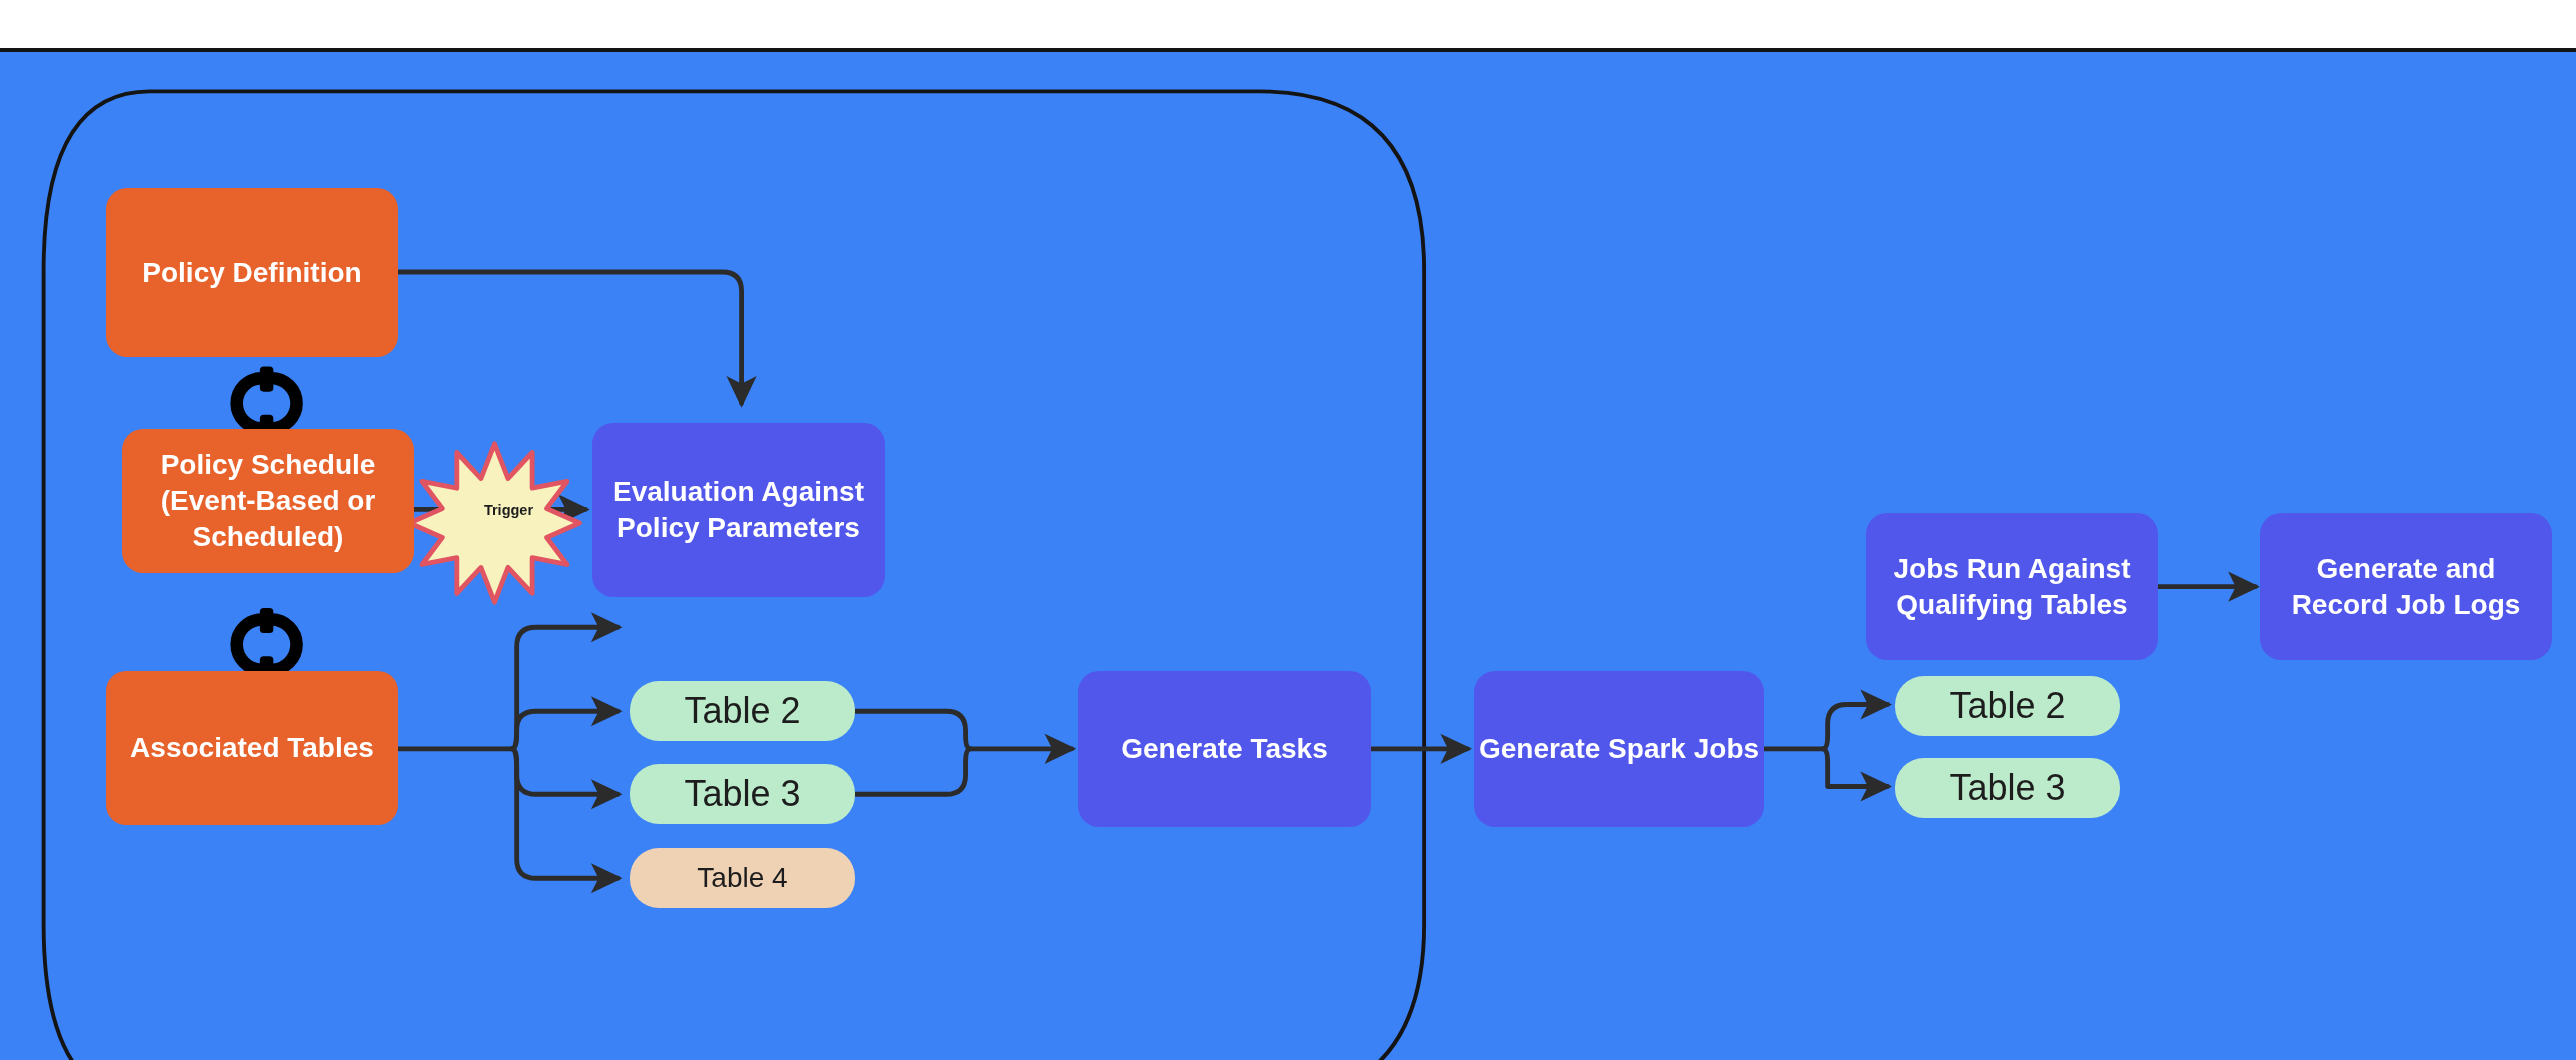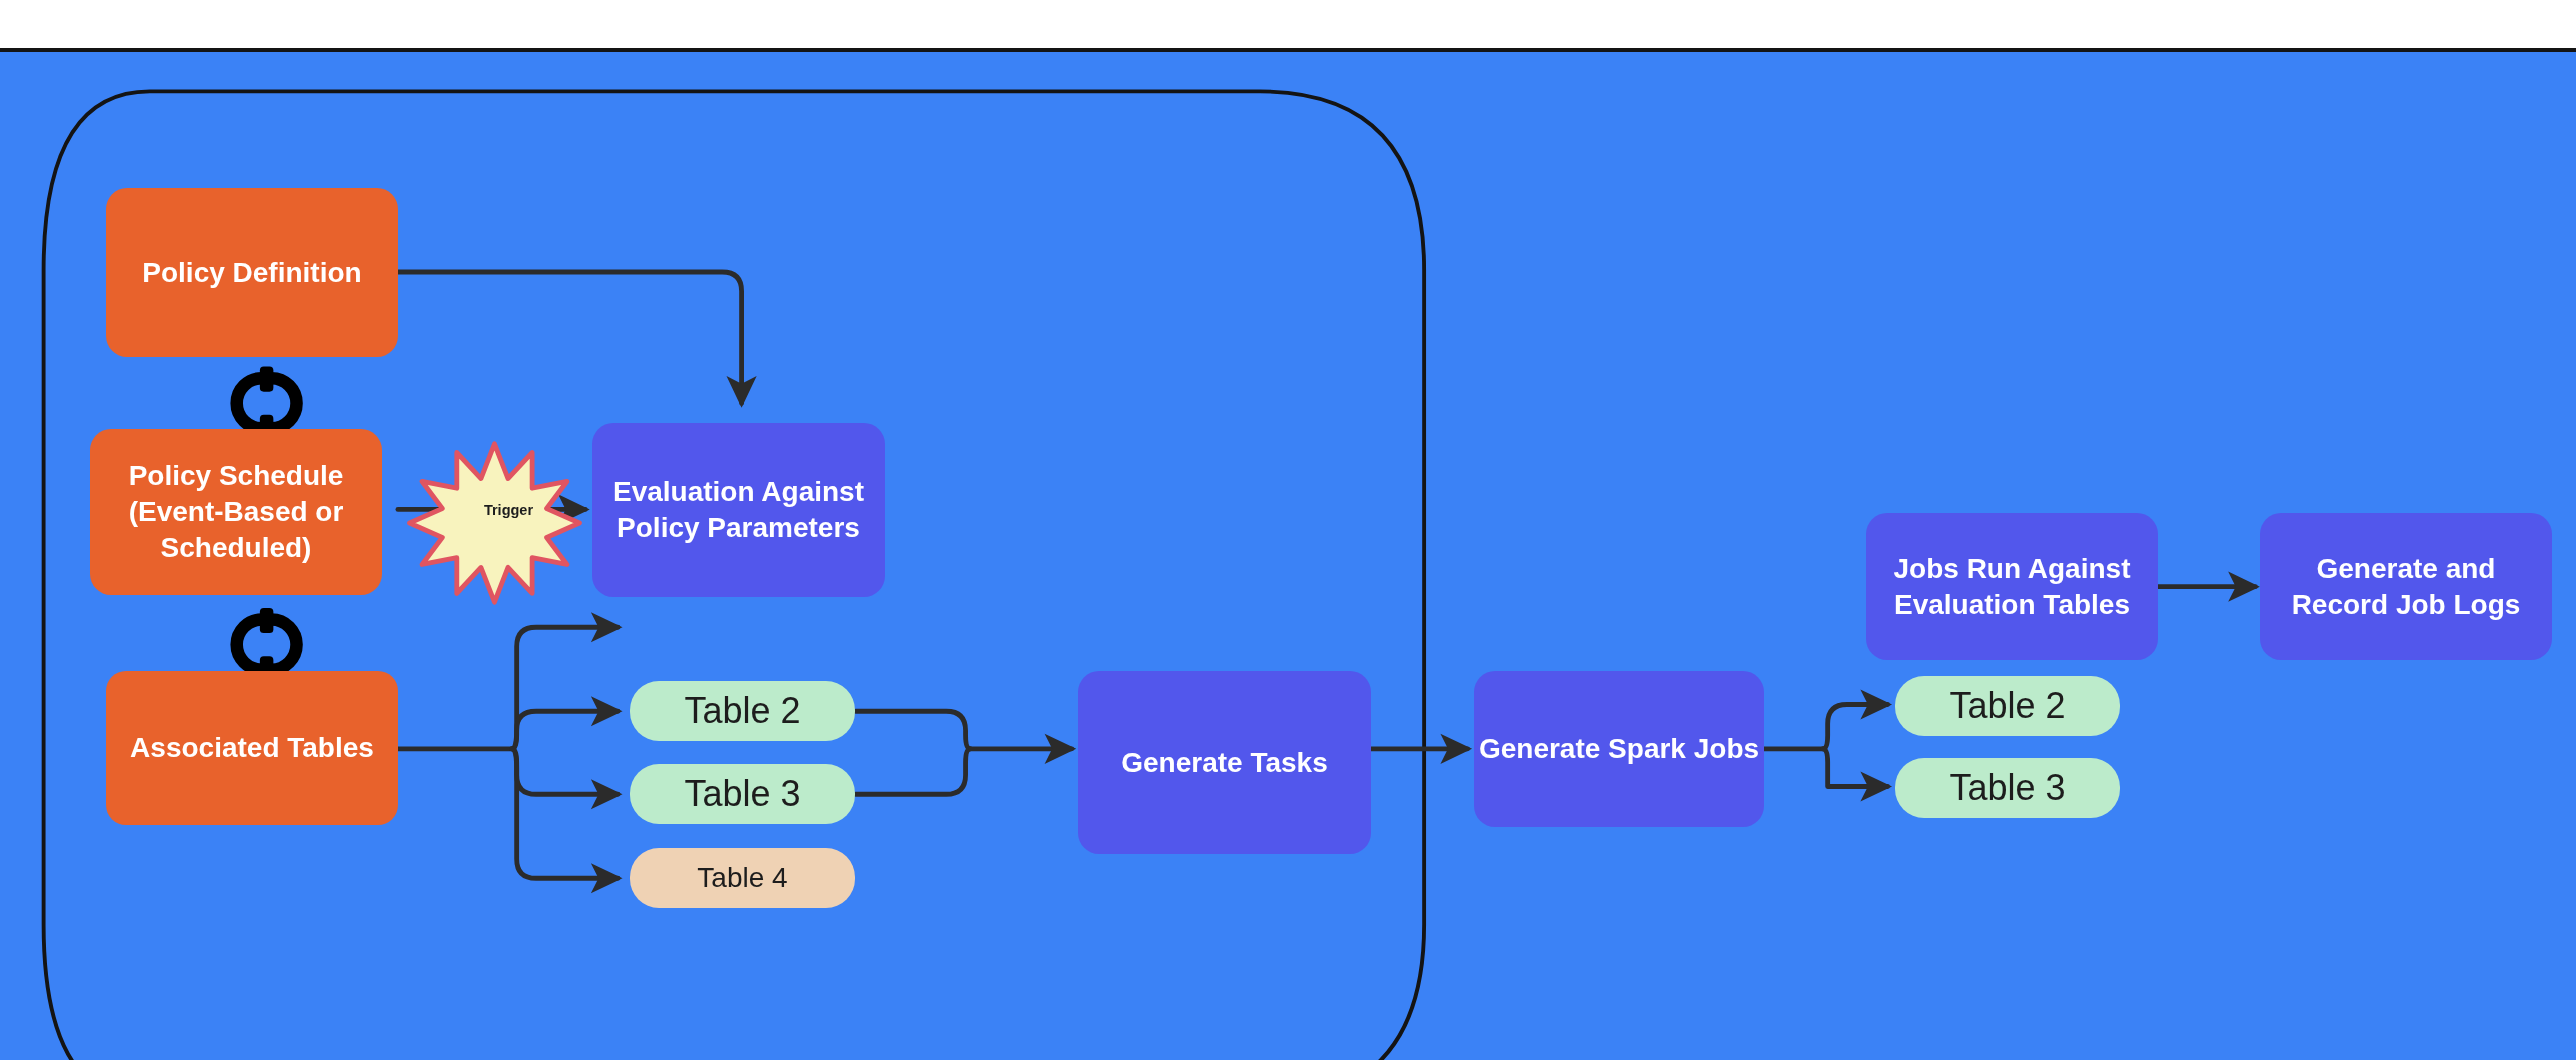--- a/index.html
+++ b/index.html
@@ -145,7 +145,7 @@
 
   <div class="node source" style="left:106px; top:140px; width:292px; height:169px;">Policy Definition</div>
 
-  <div class="node source" style="left:90px; top:381px; width:292px; height:166px;">Policy Schedule
+  <div class="node source" style="left:122px; top:381px; width:292px; height:144px;">Policy Schedule
 (Event-Based or
 Scheduled)</div>
 

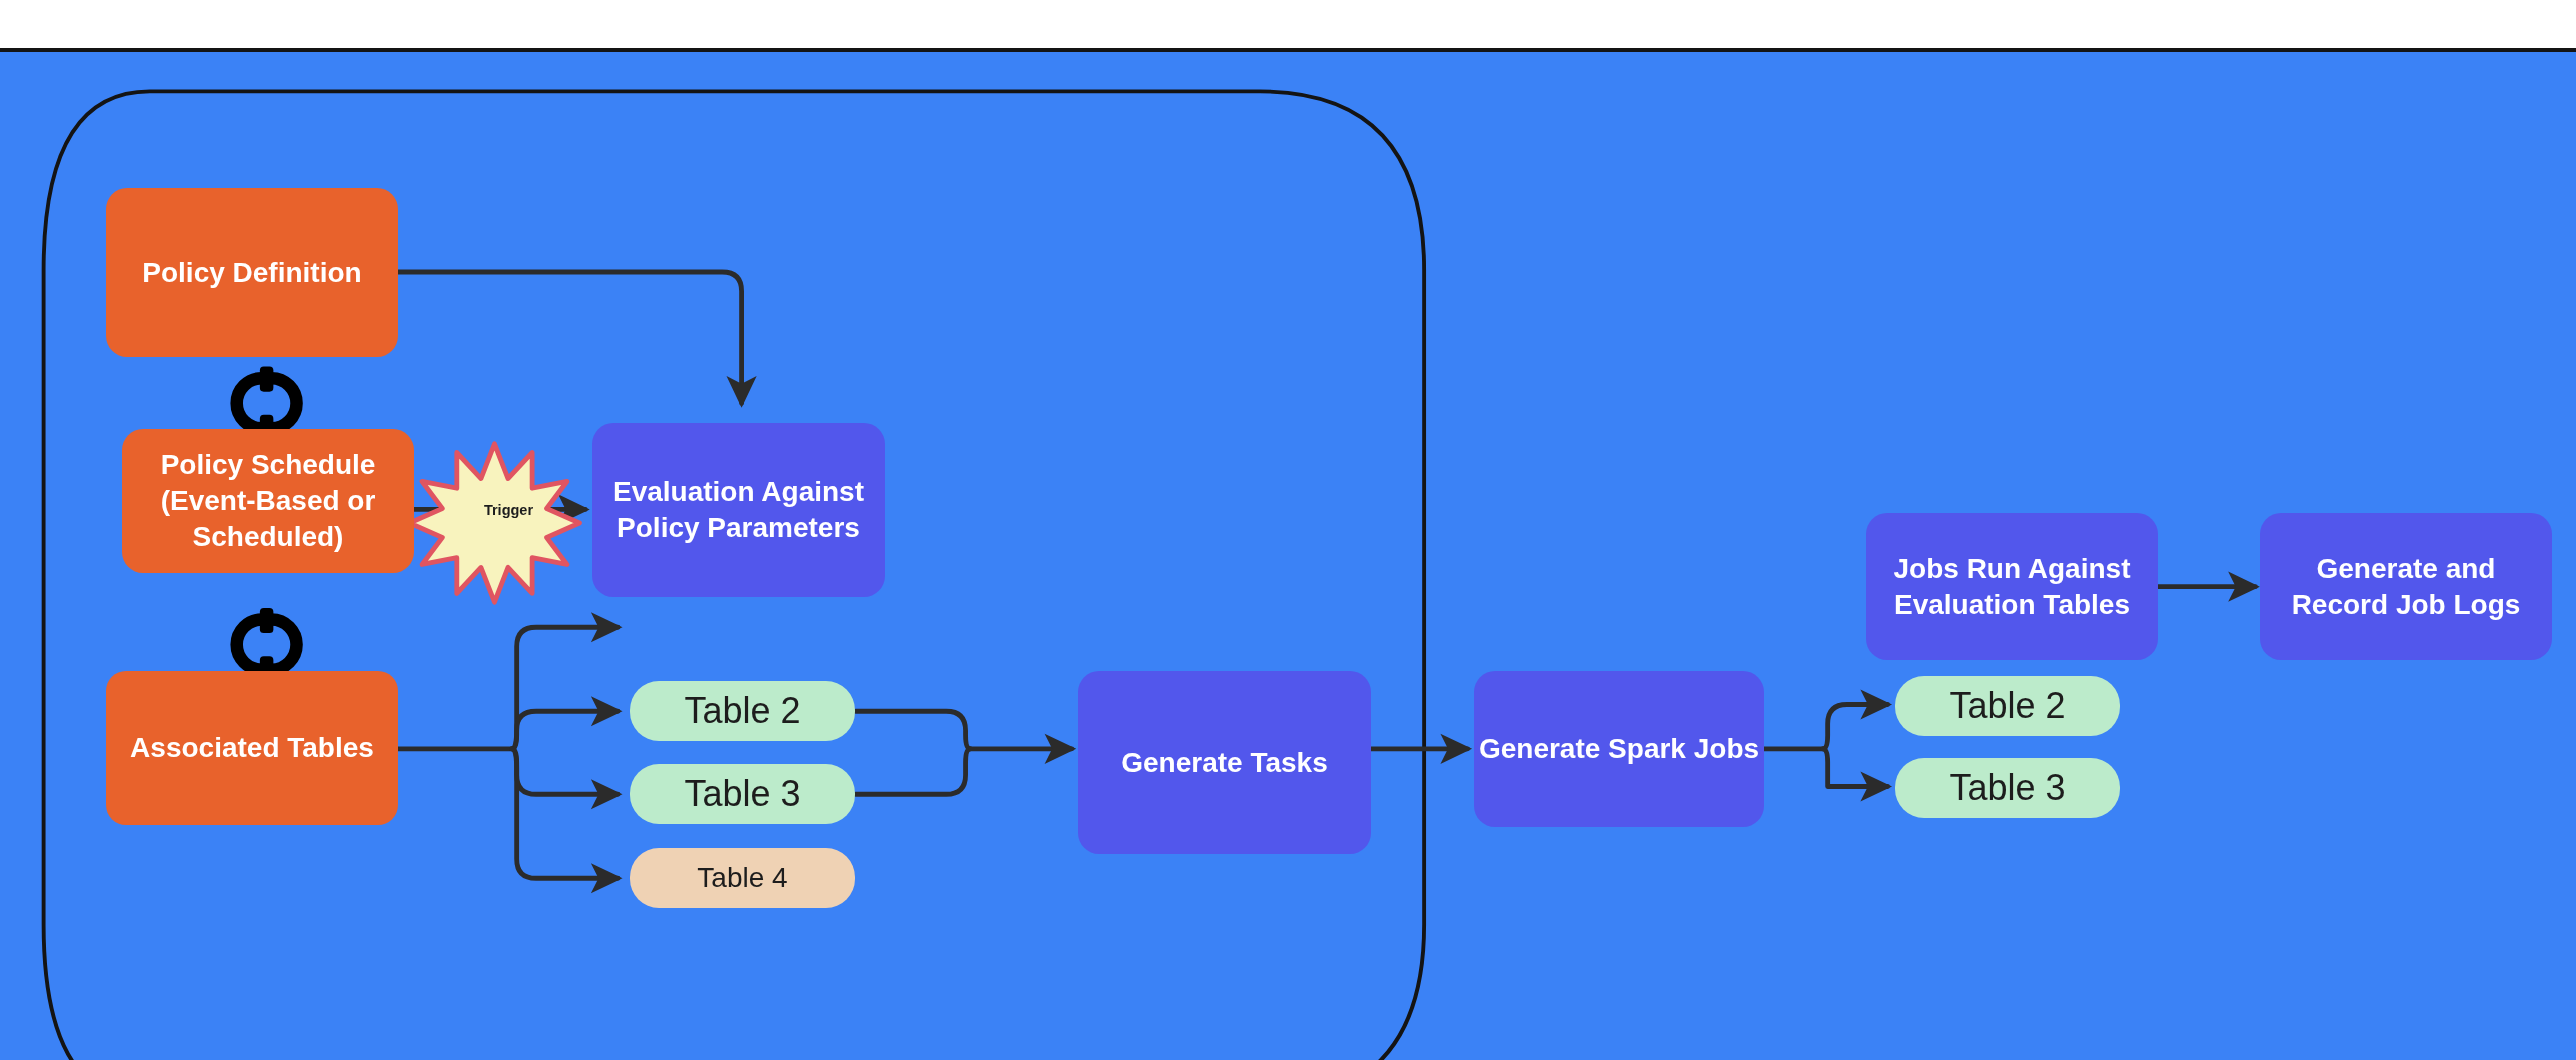--- a/index.html
+++ b/index.html
@@ -168,7 +168,7 @@
   <div class="node process" style="left:1474px; top:623px; width:290px; height:156px;">Generate Spark Jobs</div>
 
   <div class="node process" style="left:1866px; top:465px; width:292px; height:147px;">Jobs Run Against
-Evaluation Tables</div>
+Qualifying Tables</div>
 
   <div class="node process" style="left:2260px; top:465px; width:292px; height:147px;">Generate and
 Record Job Logs</div>

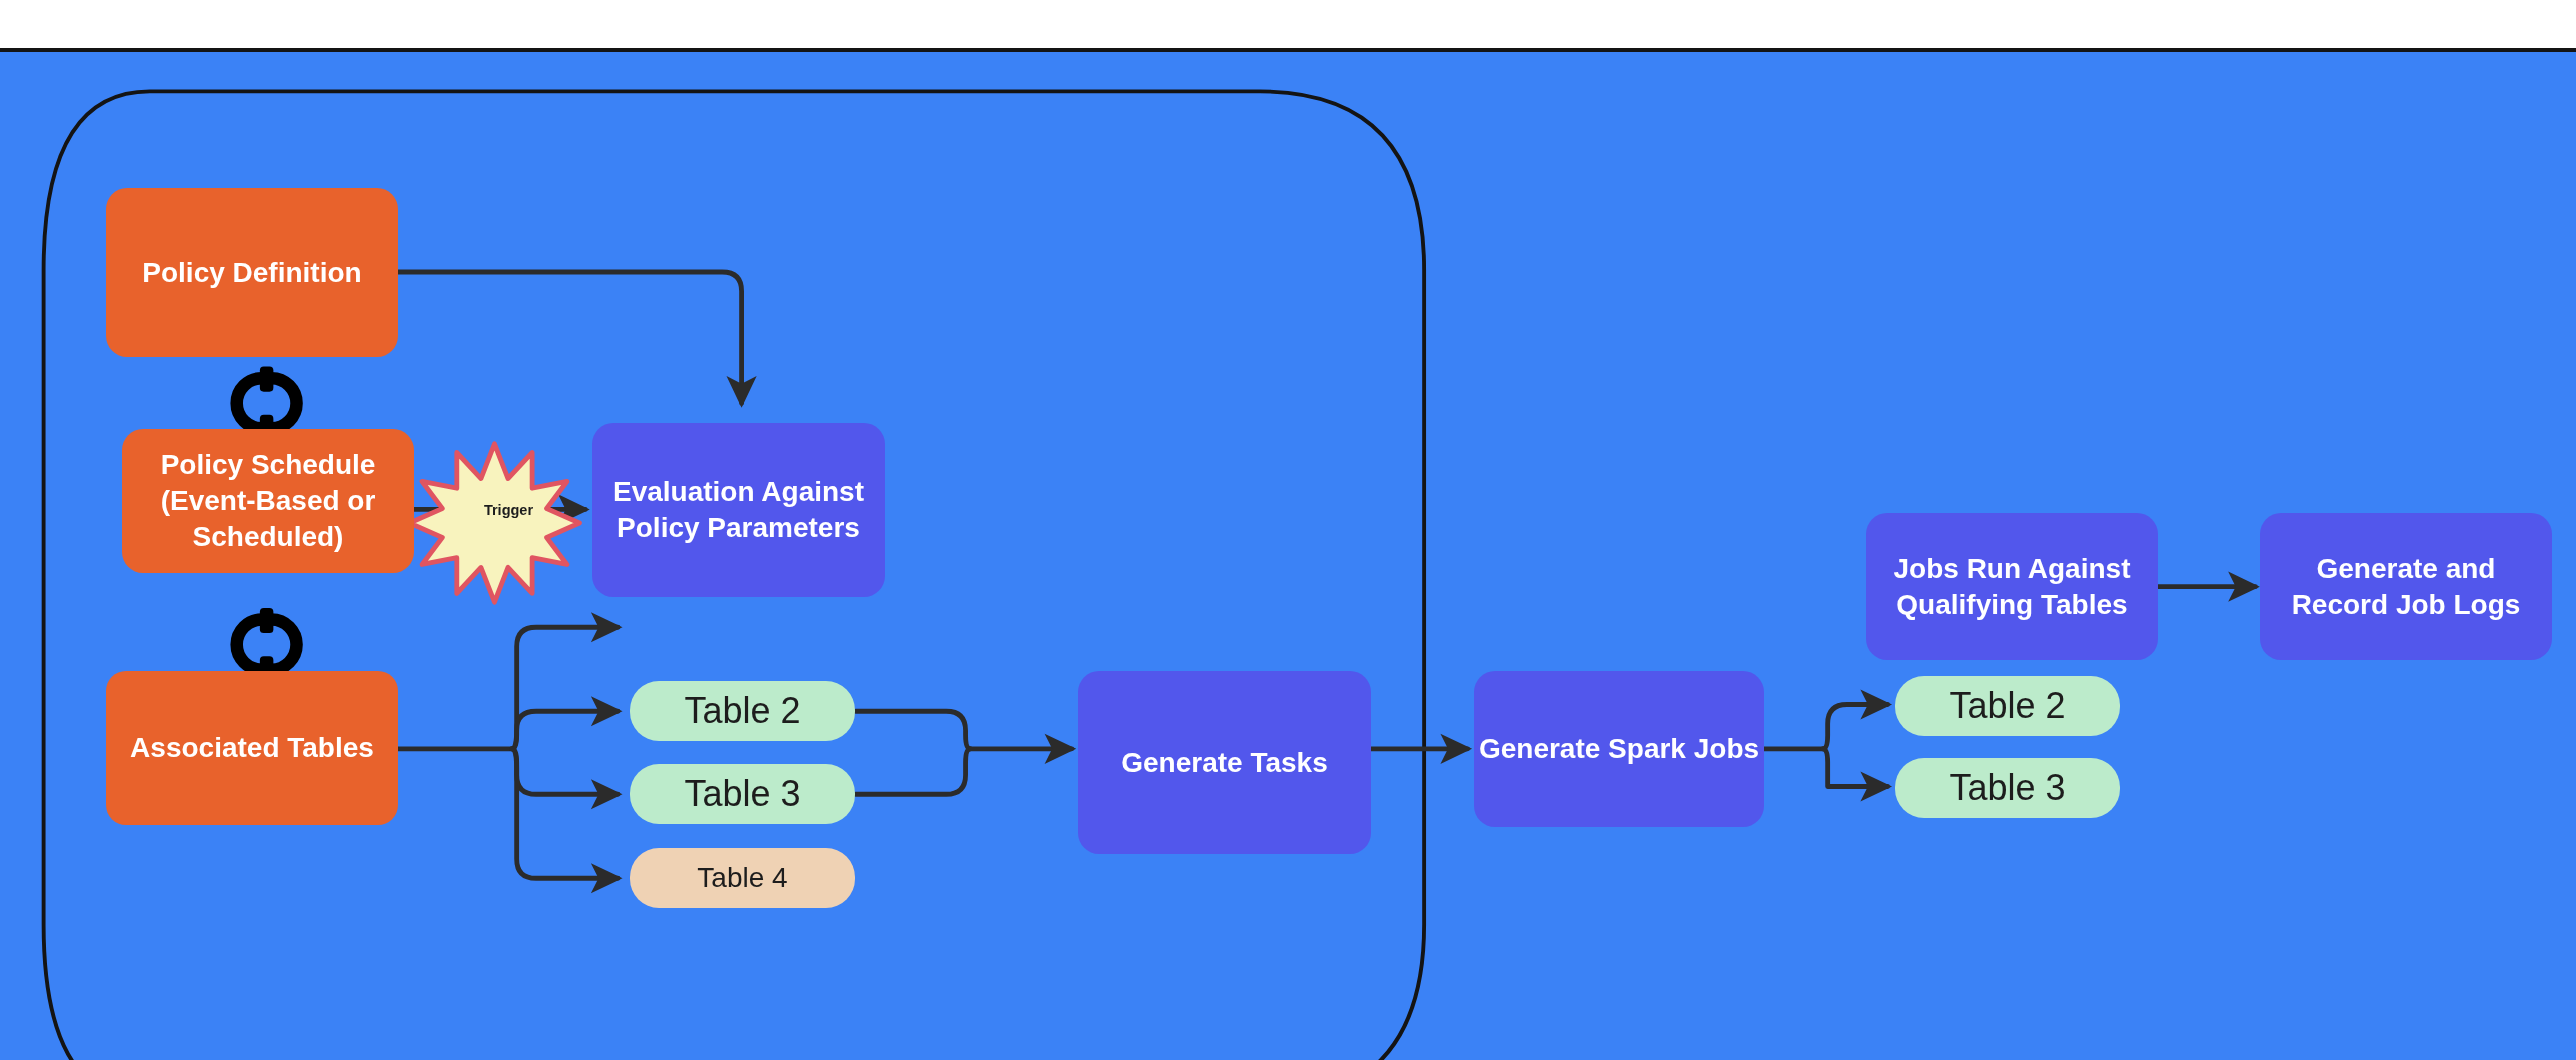--- a/index.html
+++ b/index.html
@@ -163,7 +163,7 @@
 
   <div class="node table-tan" style="left:630px; top:800px; width:225px; height:60px;">Table 4</div>
 
-  <div class="node process" style="left:1078px; top:623px; width:293px; height:183px;">Generate Tasks</div>
+  <div class="node process" style="left:1078px; top:623px; width:293px; height:156px;">Generate Tasks</div>
 
   <div class="node process" style="left:1474px; top:623px; width:290px; height:156px;">Generate Spark Jobs</div>
 

